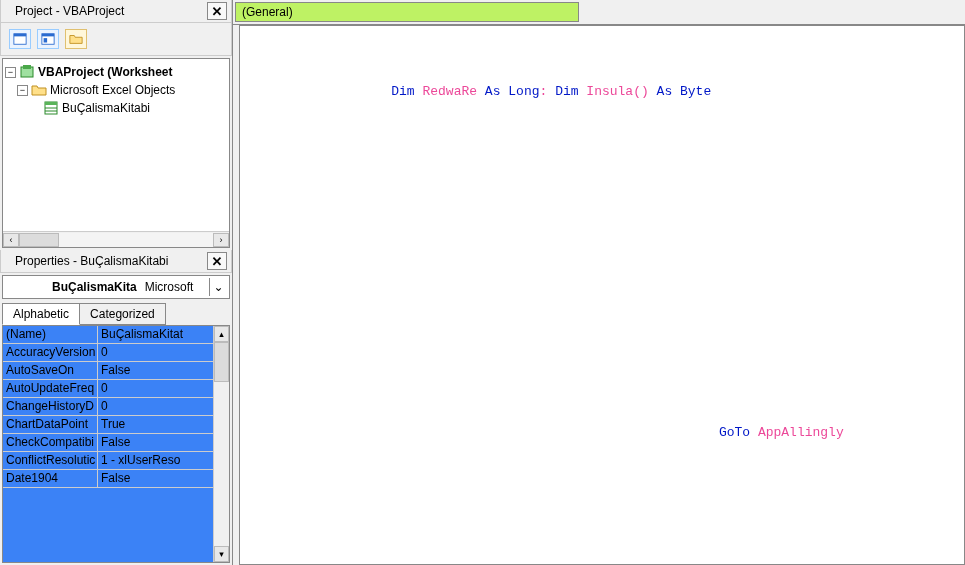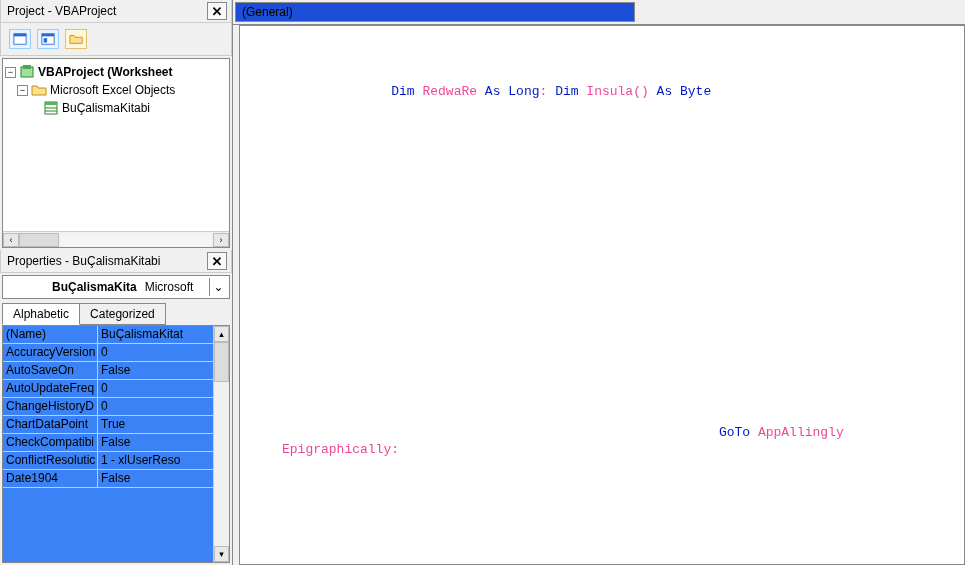--- a/index.html
+++ b/index.html
@@ -19,7 +19,7 @@
 
 .panel-titlebar {
   display: flex; align-items: center; justify-content: space-between;
-  background: #f0f0f0; padding: 2px 4px 2px 6px; font-size: 12px;
+  background: #f0f0f0; padding: 2px 4px 2px 14px; font-size: 12px;
   border: 1px solid #ccc; border-top: none;
 }
 .panel-titlebar .title { color: #000; }

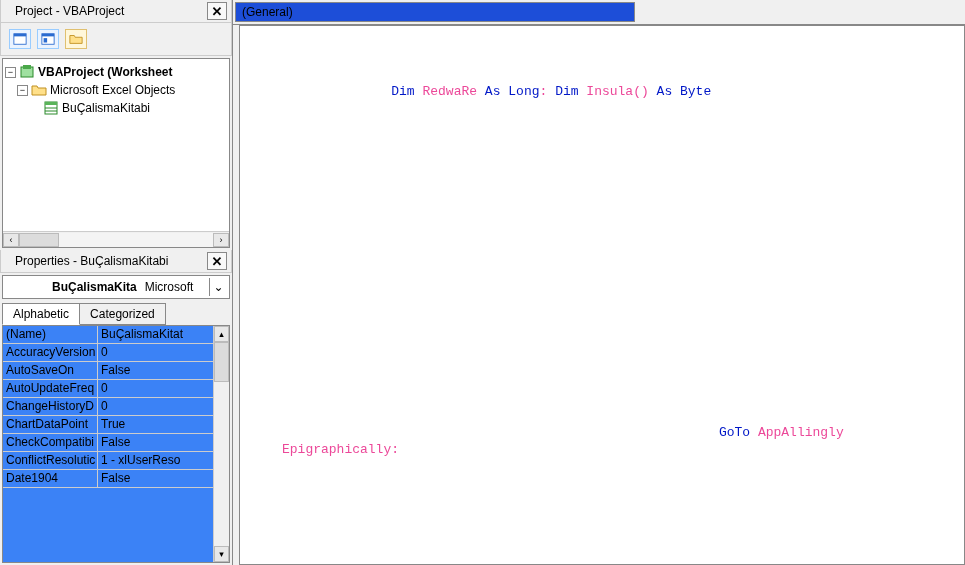--- a/index.html
+++ b/index.html
@@ -110,8 +110,8 @@
   background: #f0f0f0; border-bottom: 1px solid #888; padding: 2px;
 }
 .code-dropdown {
-  background: #1d4ed8; border: 1px solid #888; padding: 2px 6px;
-  width: 400px; font-size: 12px;
+  background: #bef264; border: 1px solid #888; padding: 2px 6px;
+  width: 344px; font-size: 12px;
 }
 .code-body {
   flex: 1; background: #fff; border: 1px solid #888; margin-left: 6px;

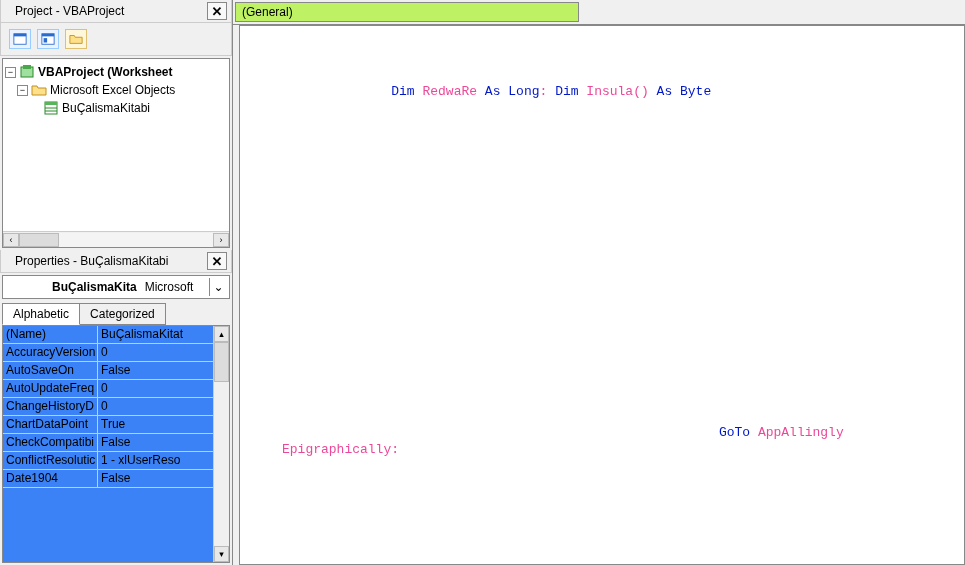--- a/index.html
+++ b/index.html
@@ -294,7 +294,6 @@
         <div class="spacer"></div>
         <div class="spacer"></div>
       <div class="code-line">                                                        <span class="kw">GoTo</span> <span class="ident">AppAllingly</span></div>
-      <div class="code-line"><span class="ident">Epigraphically:</span></div>
     </div>
   </div>
 </div>

